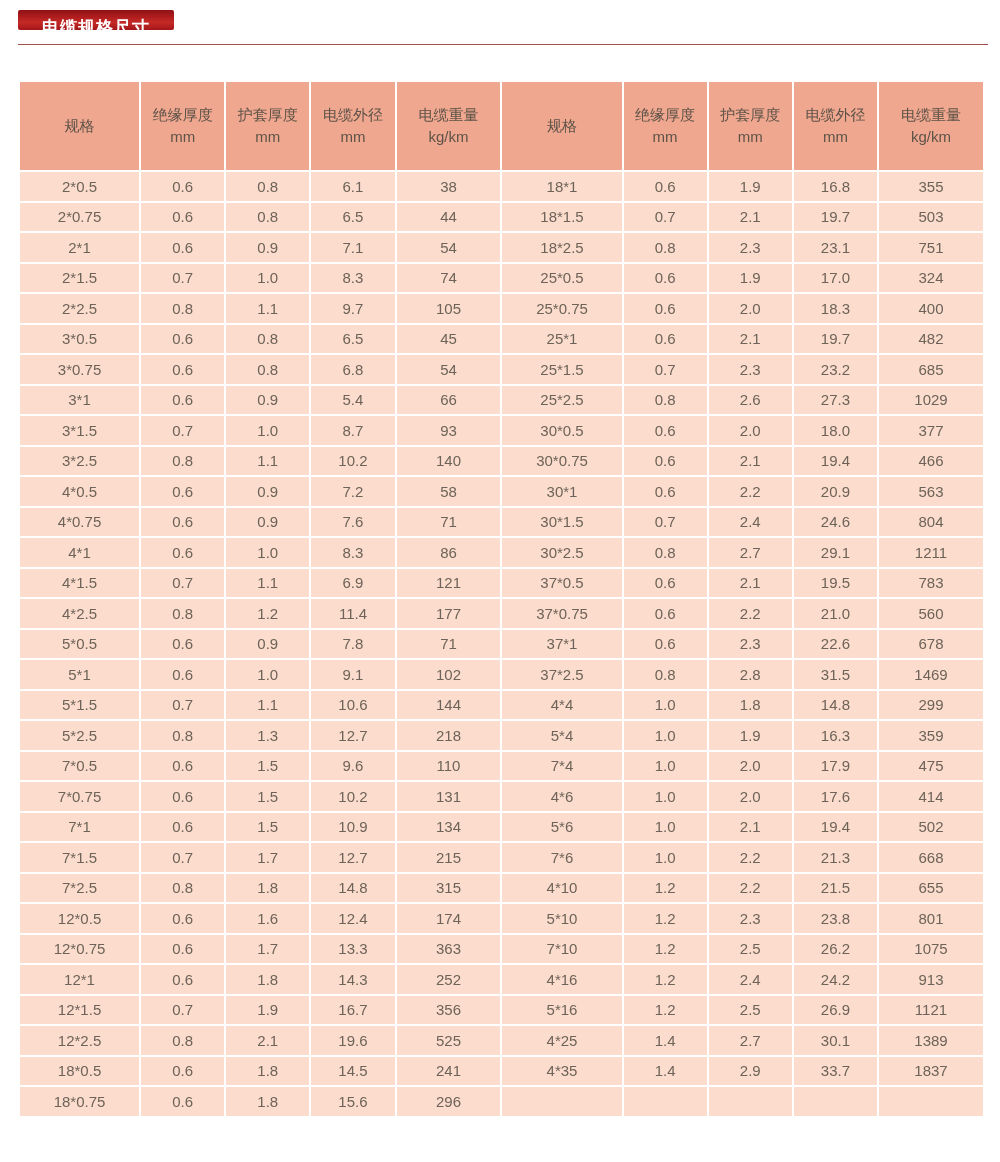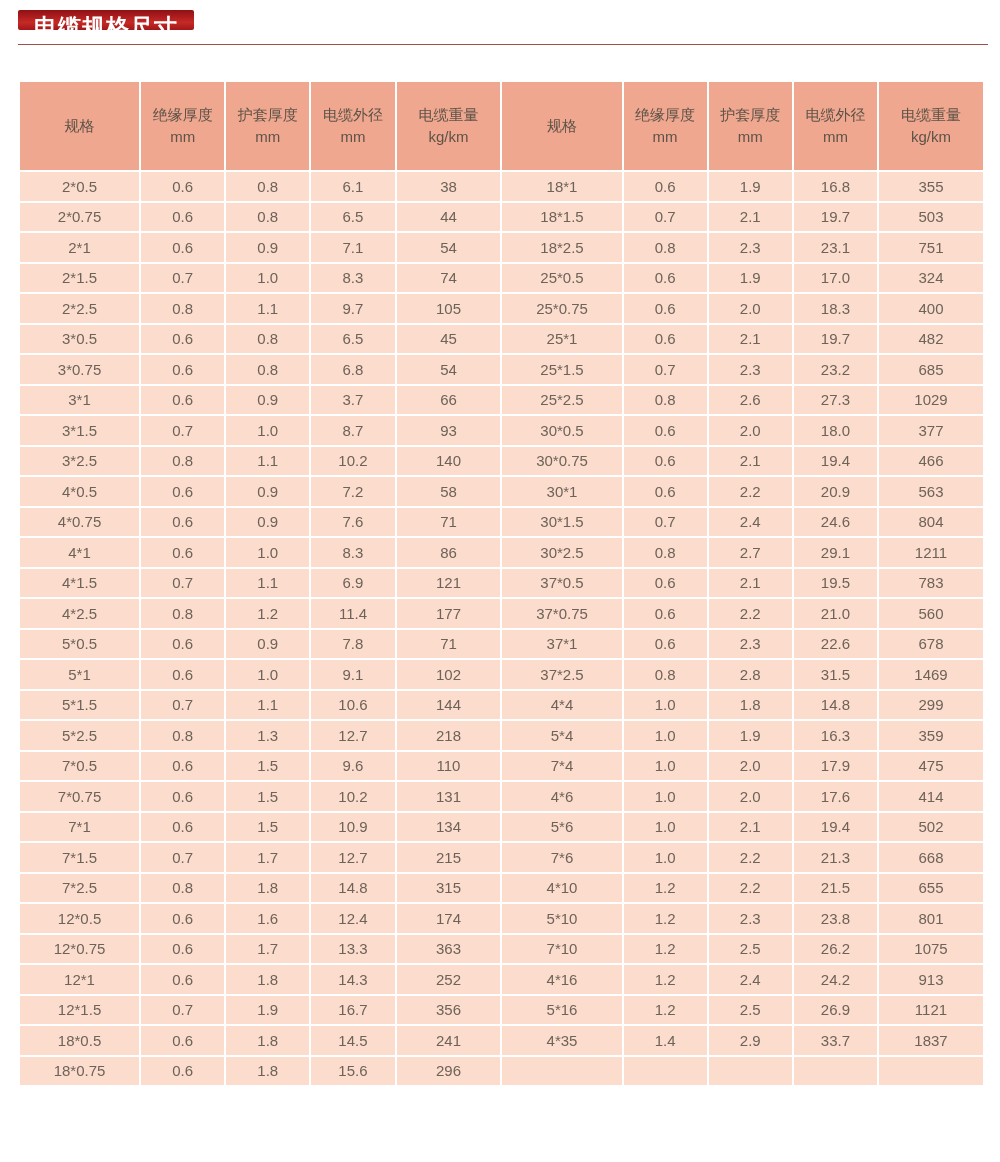--- a/index.html
+++ b/index.html
@@ -29,11 +29,11 @@
     top: 10px;
     height: 20px;
     line-height: 35px;
-    padding: 0 16px;
+    padding: 0 24px;
     background: linear-gradient(180deg, #8e1114 0%, #b41f20 40%, #c42a26 62%, #a31619 100%);
     border-radius: 2px;
     color: #ffffff;
-    font-size: 23px;
+    font-size: 17px;
     font-weight: bold;
     letter-spacing: 1px;
     z-index: 2;

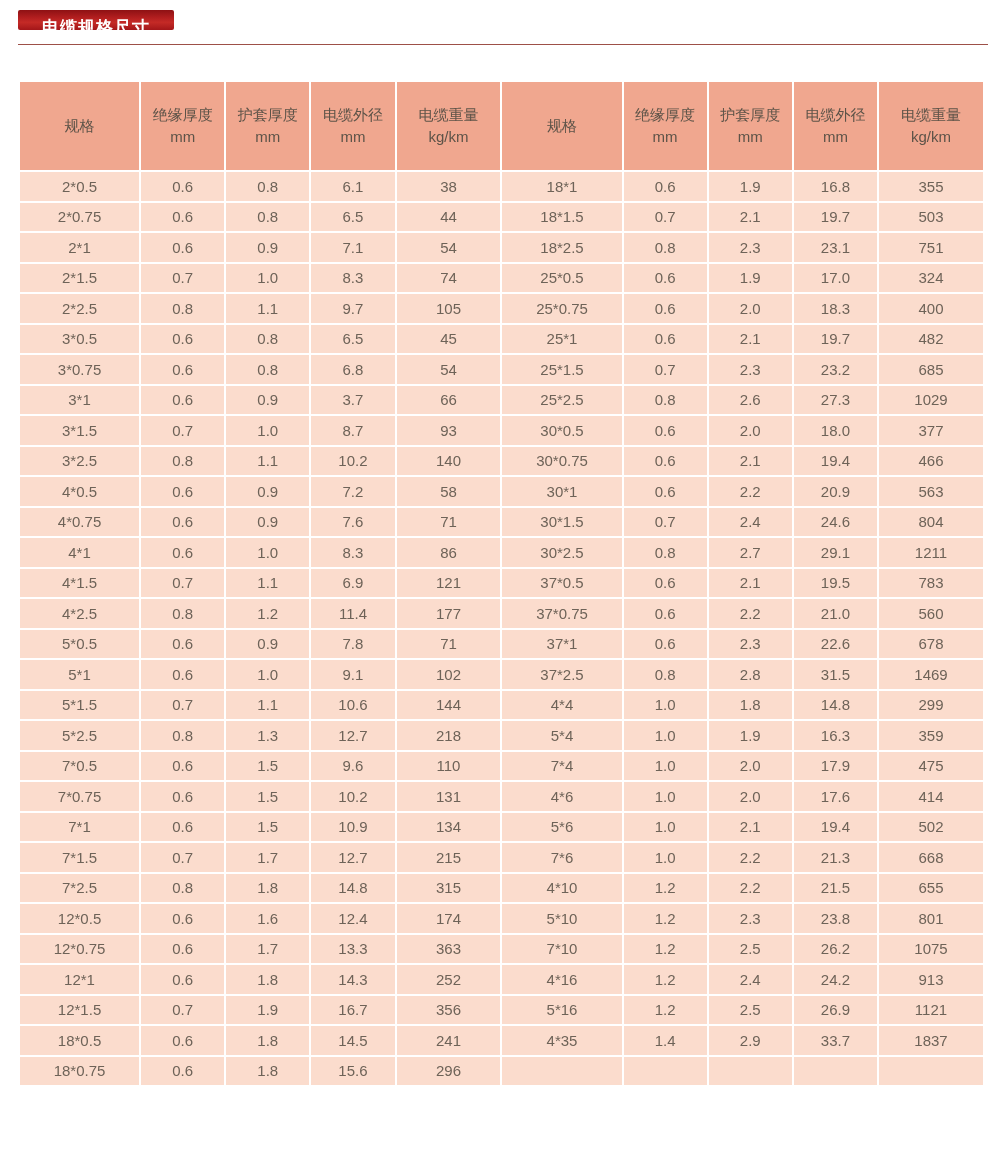--- a/index.html
+++ b/index.html
@@ -227,7 +227,7 @@
           <td>3*1</td>
           <td>0.6</td>
           <td>0.9</td>
-          <td>3.7</td>
+          <td>5.4</td>
           <td>66</td>
           <td>25*2.5</td>
           <td>0.8</td>

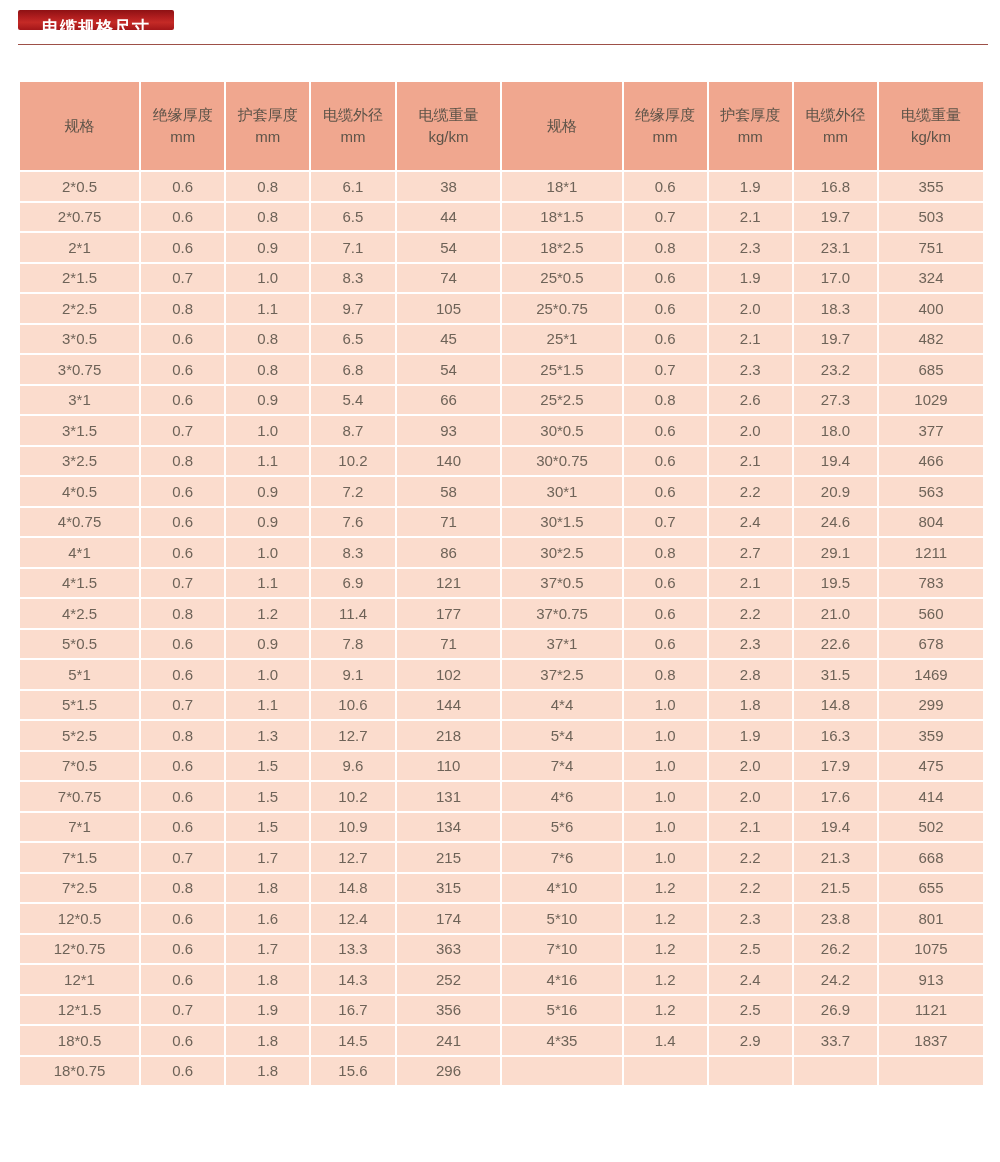--- a/index.html
+++ b/index.html
@@ -476,6 +476,18 @@
           <td>1121</td>
         </tr>
         <tr>
+          <td>12*2.5</td>
+          <td>0.8</td>
+          <td>2.1</td>
+          <td>19.6</td>
+          <td>525</td>
+          <td>4*25</td>
+          <td>1.4</td>
+          <td>2.7</td>
+          <td>30.1</td>
+          <td>1389</td>
+        </tr>
+        <tr>
           <td>18*0.5</td>
           <td>0.6</td>
           <td>1.8</td>

